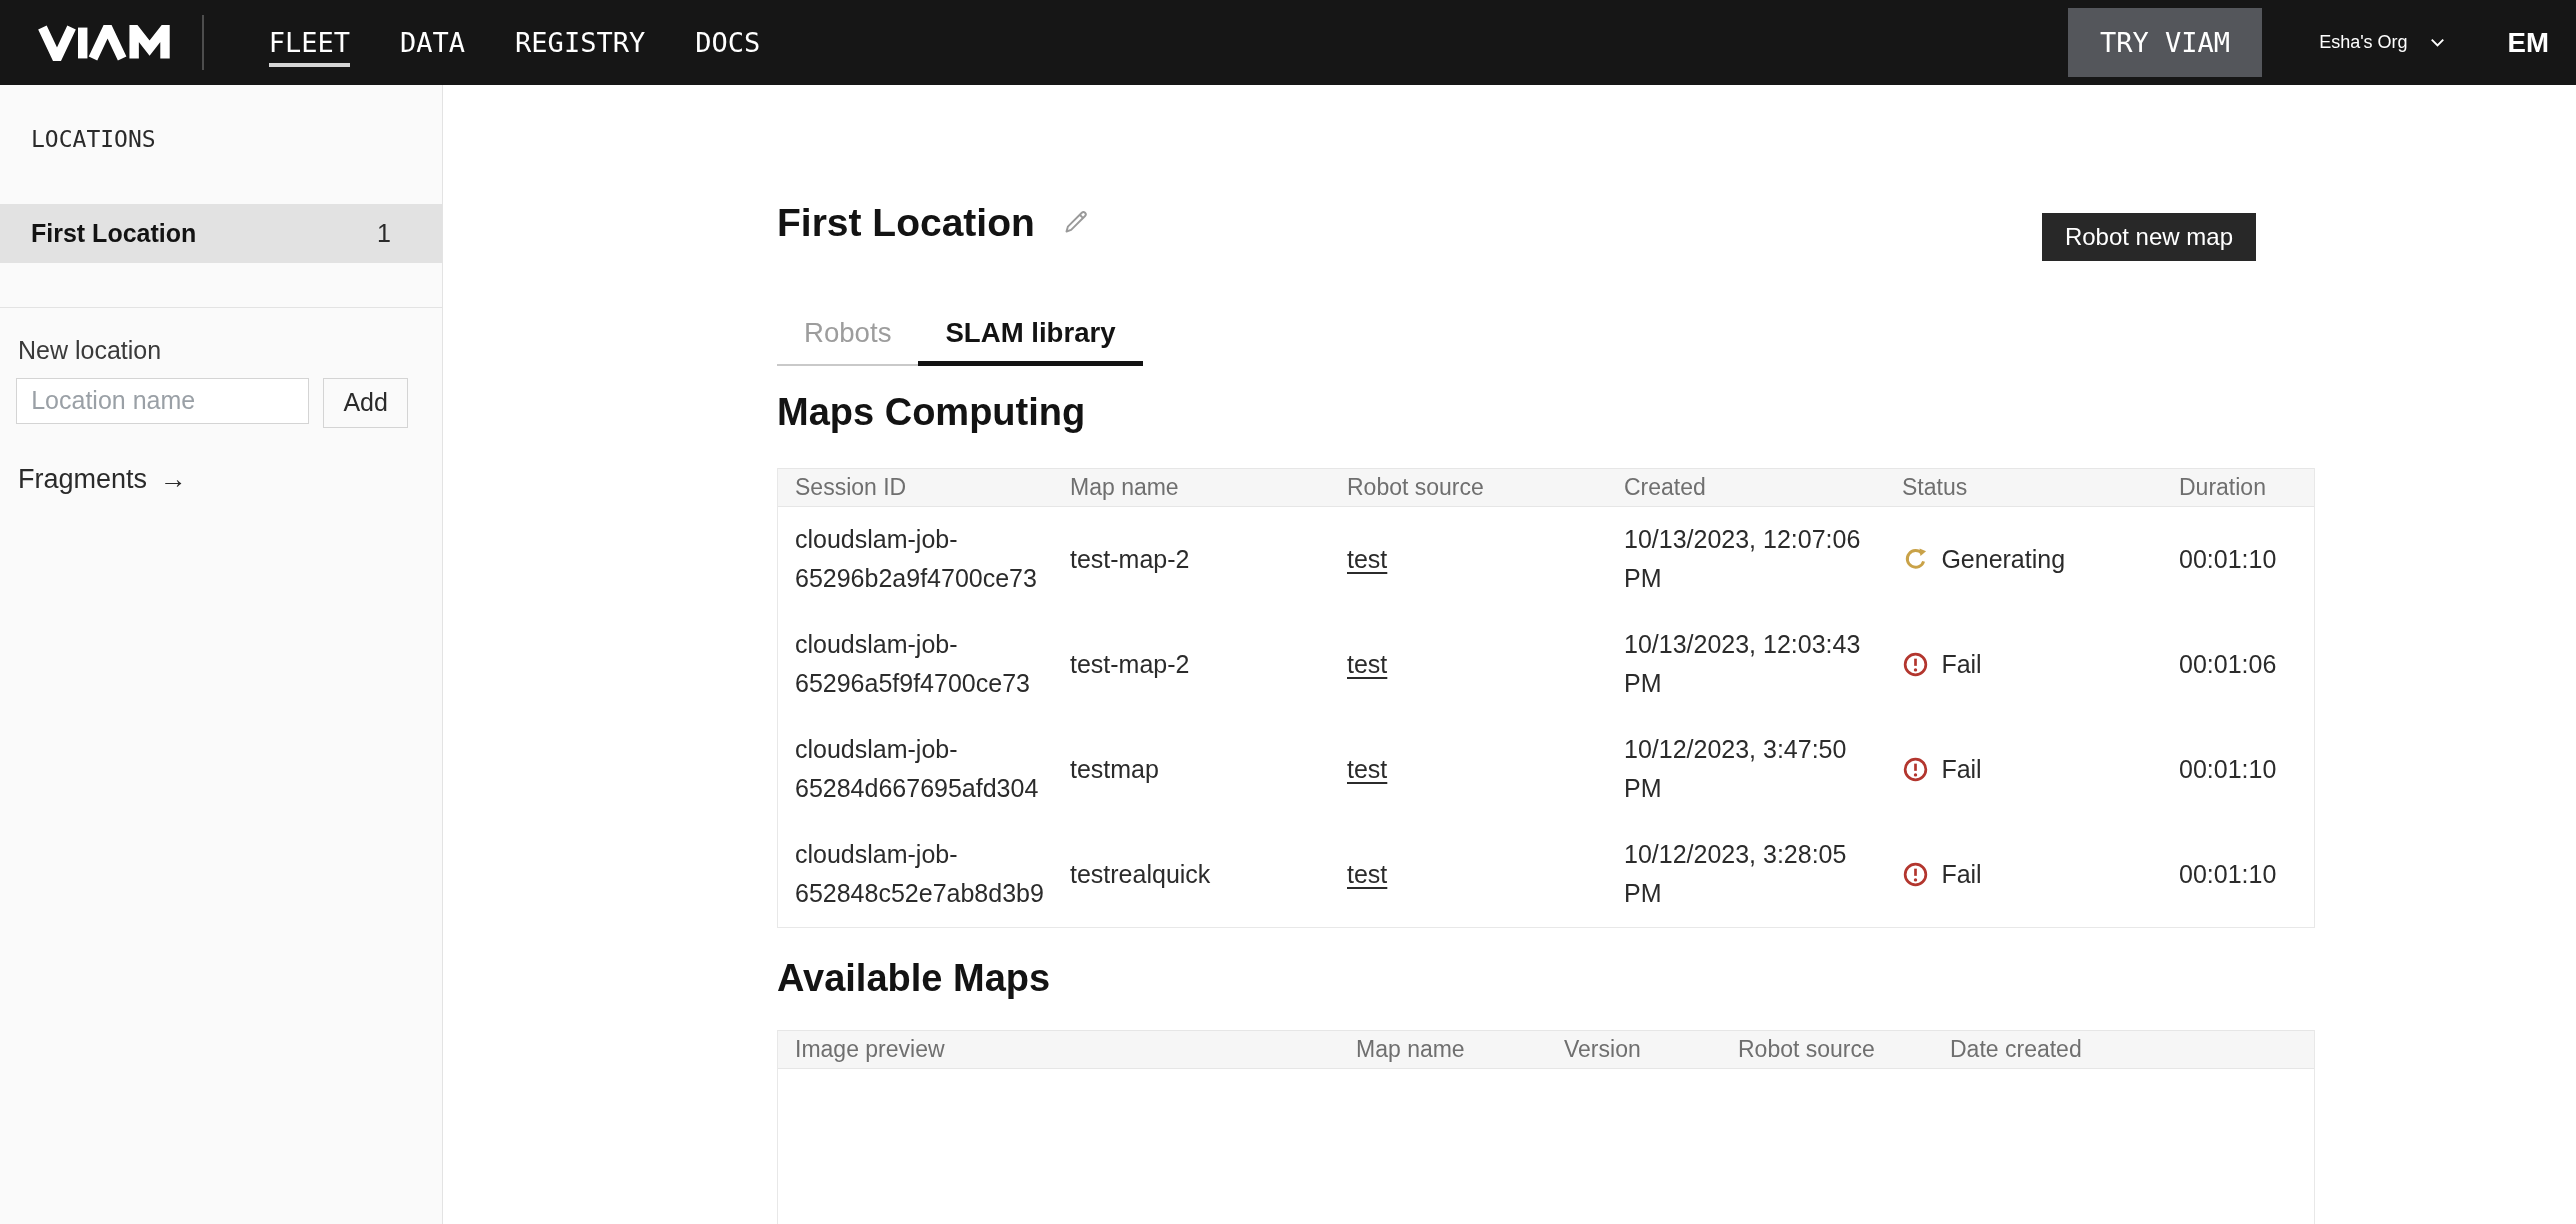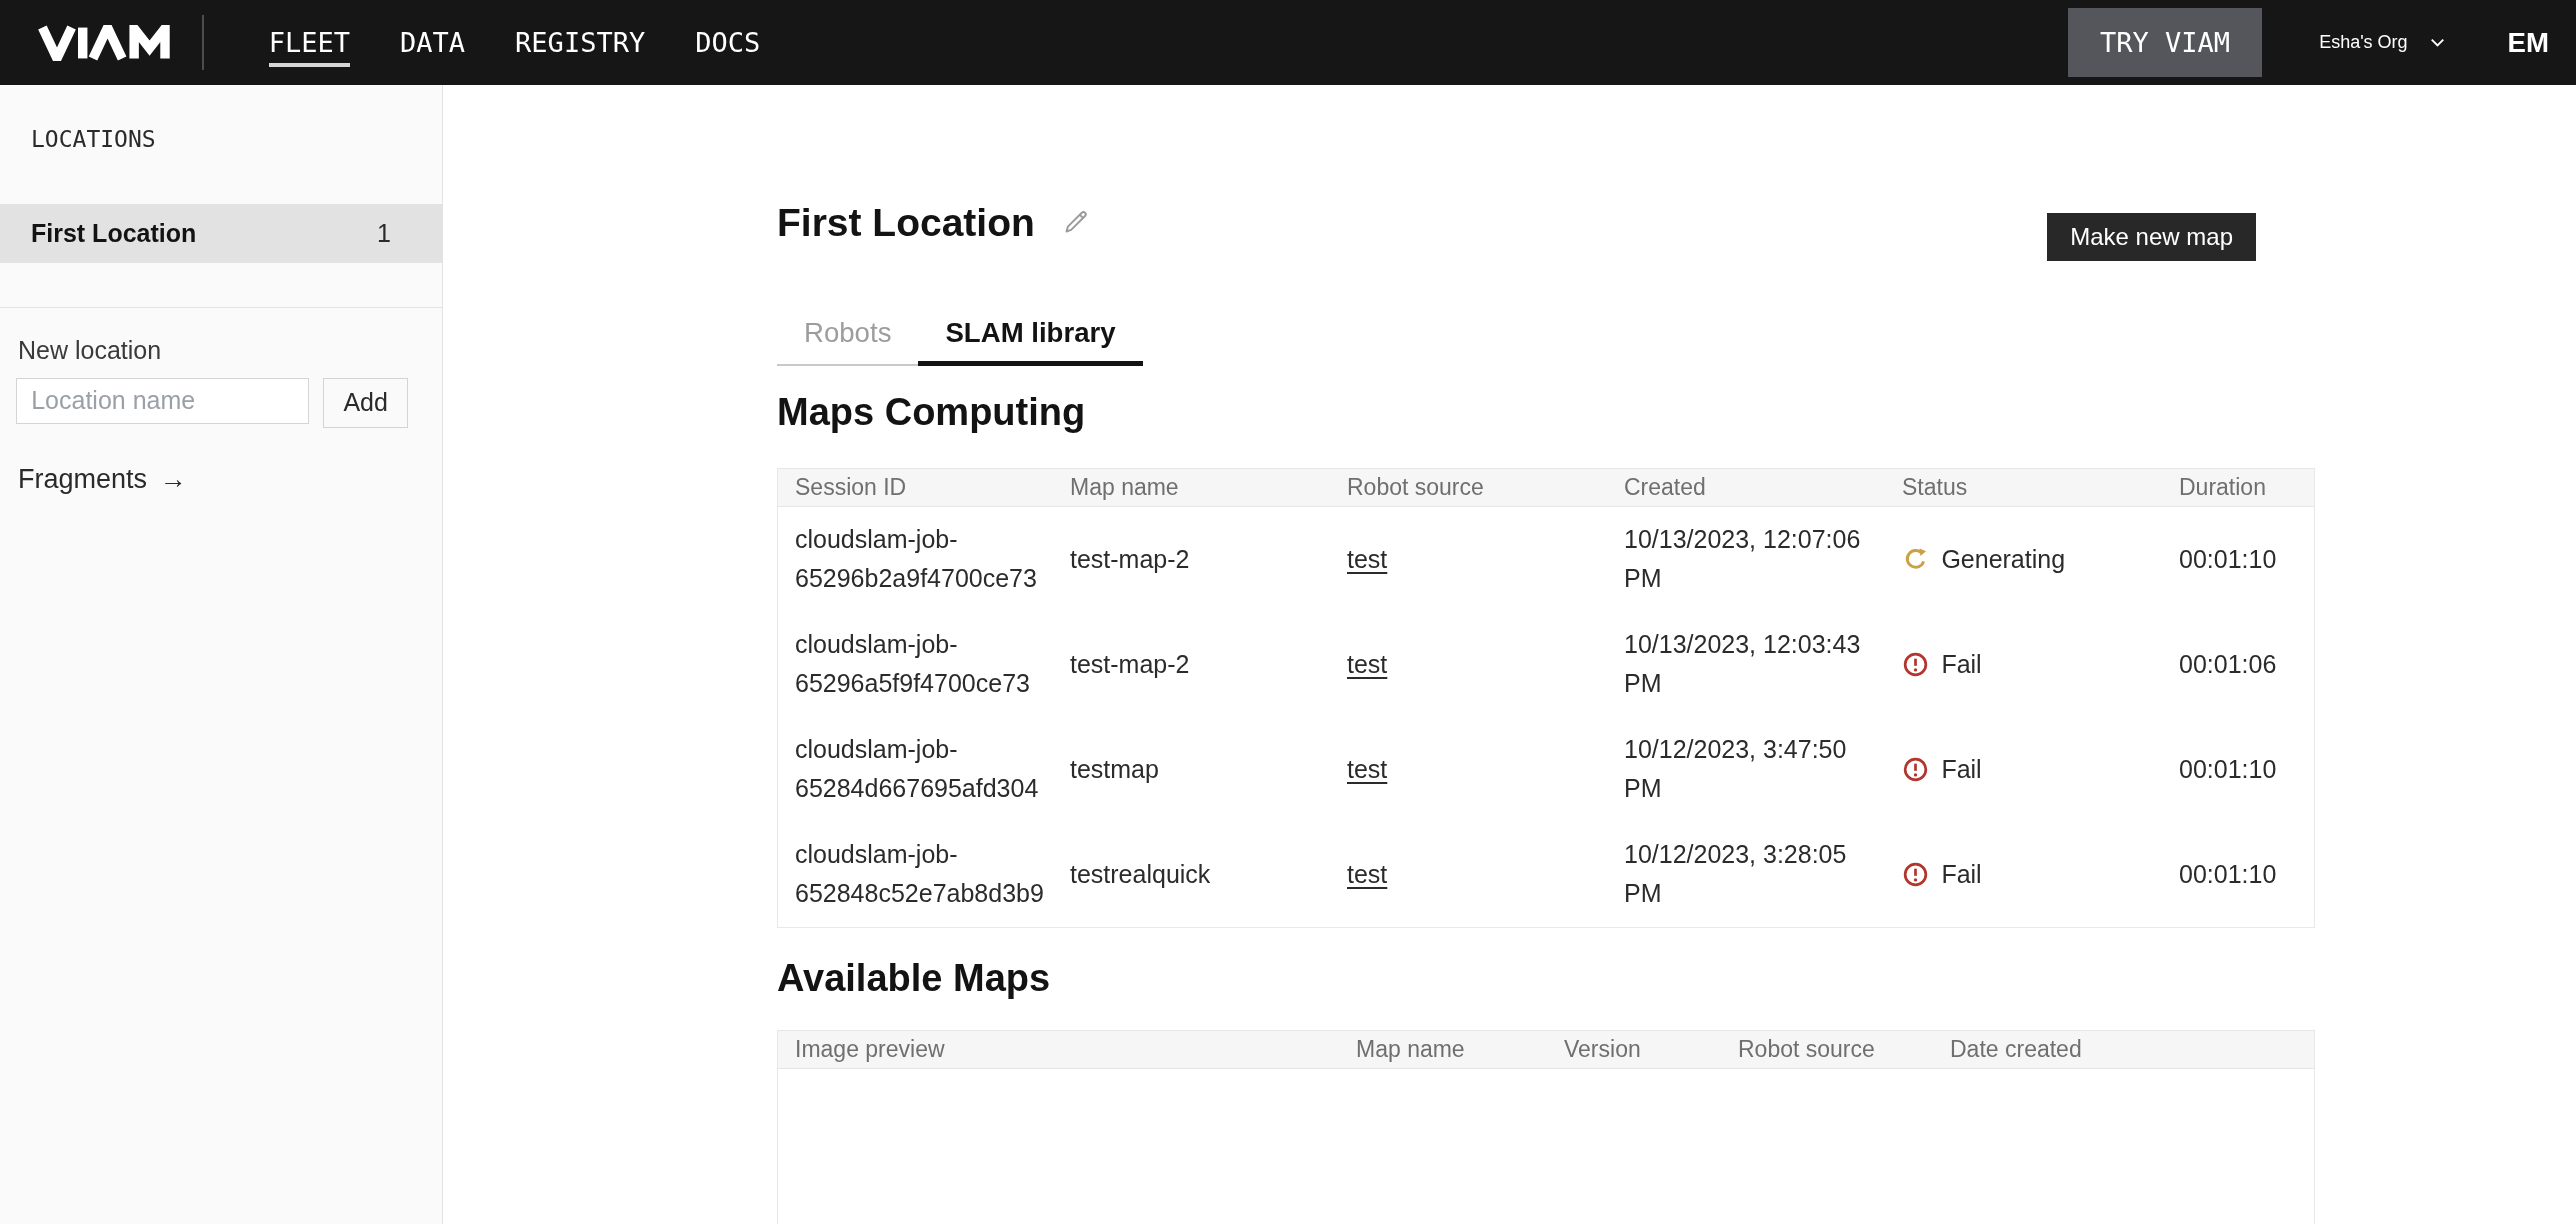--- a/index.html
+++ b/index.html
@@ -136,7 +136,7 @@
         <path d="M15.8 5.1l3 3"></path>
       </svg>
     </button>
-    <button class="make-map-btn">Make new map</button>
+    <button class="make-map-btn">Robot new map</button>
   </div>
 
   <div class="tabbar">

